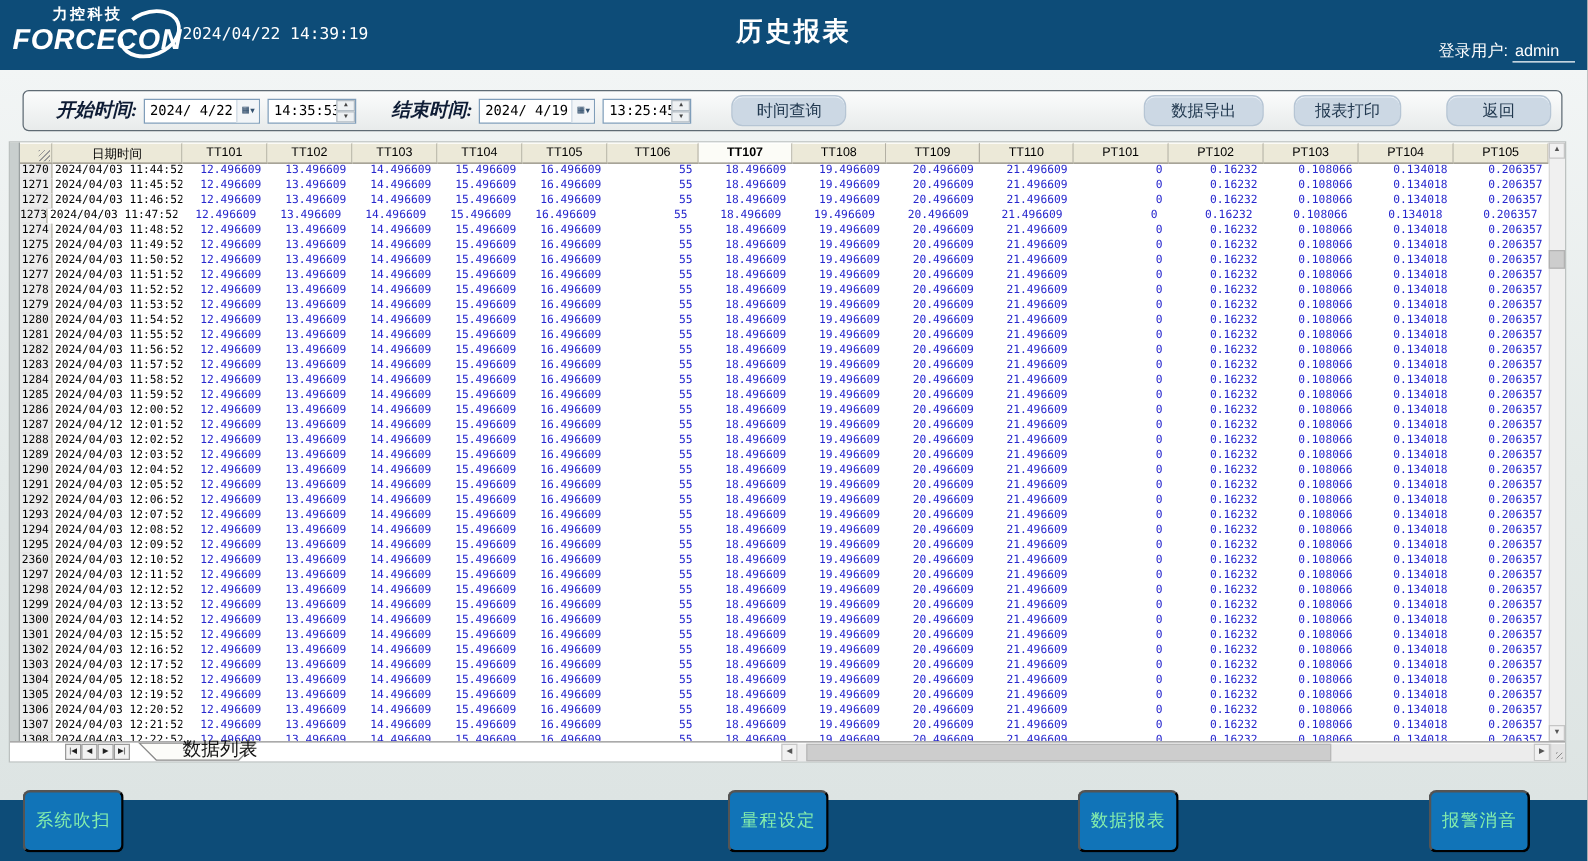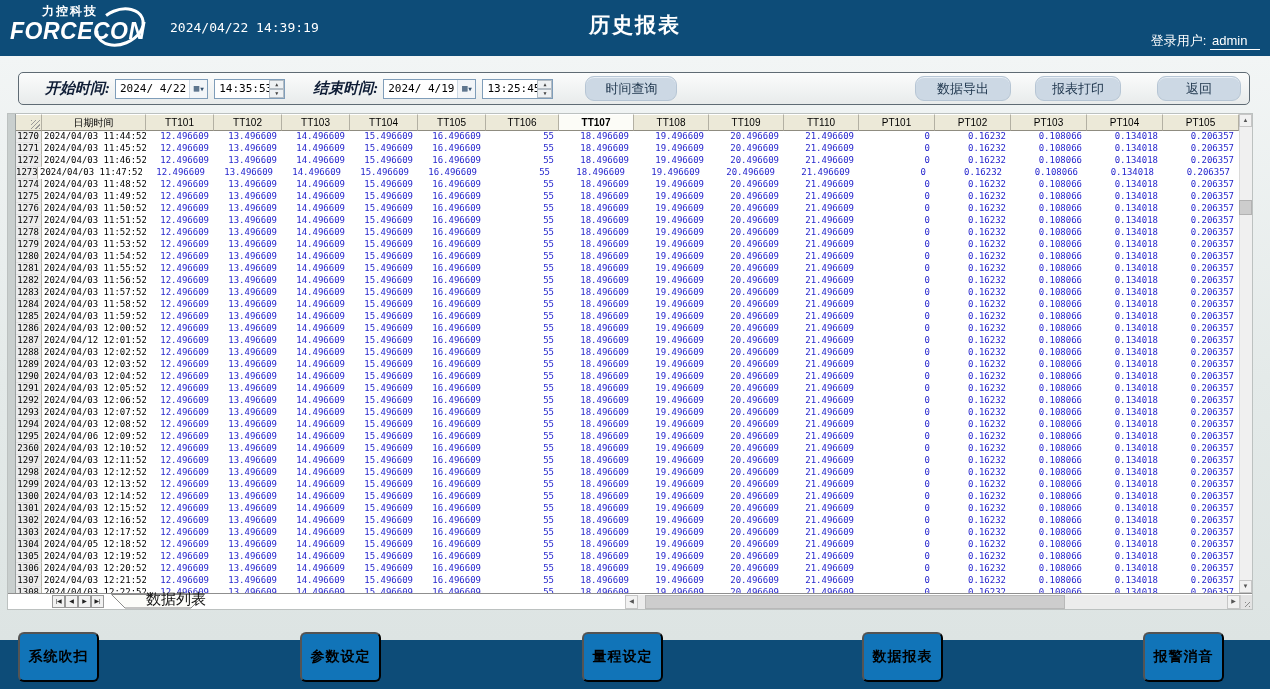--- a/index.html
+++ b/index.html
@@ -14,7 +14,7 @@
   .logo-en { font-style:italic; font-weight:bold; font-size:23px; line-height:22px; letter-spacing:0.5px; }
   .logo-swoosh { position:absolute; left:72px; top:-2px; pointer-events:none; }
   .topbar-datetime { position:absolute; left:146px; top:20px;
-          font-family:"DejaVu Sans Mono",monospace; font-size:13px;margin-left:24px; }
+          font-family:"DejaVu Sans Mono",monospace; font-size:13px; }
   .topbar-title { position:absolute; left:0; right:0; top:11px; text-align:center;
           font-size:21px; font-weight:bold; letter-spacing:2px; }
   .topbar-login { position:absolute; right:10px; bottom:6px; font-size:13px; }

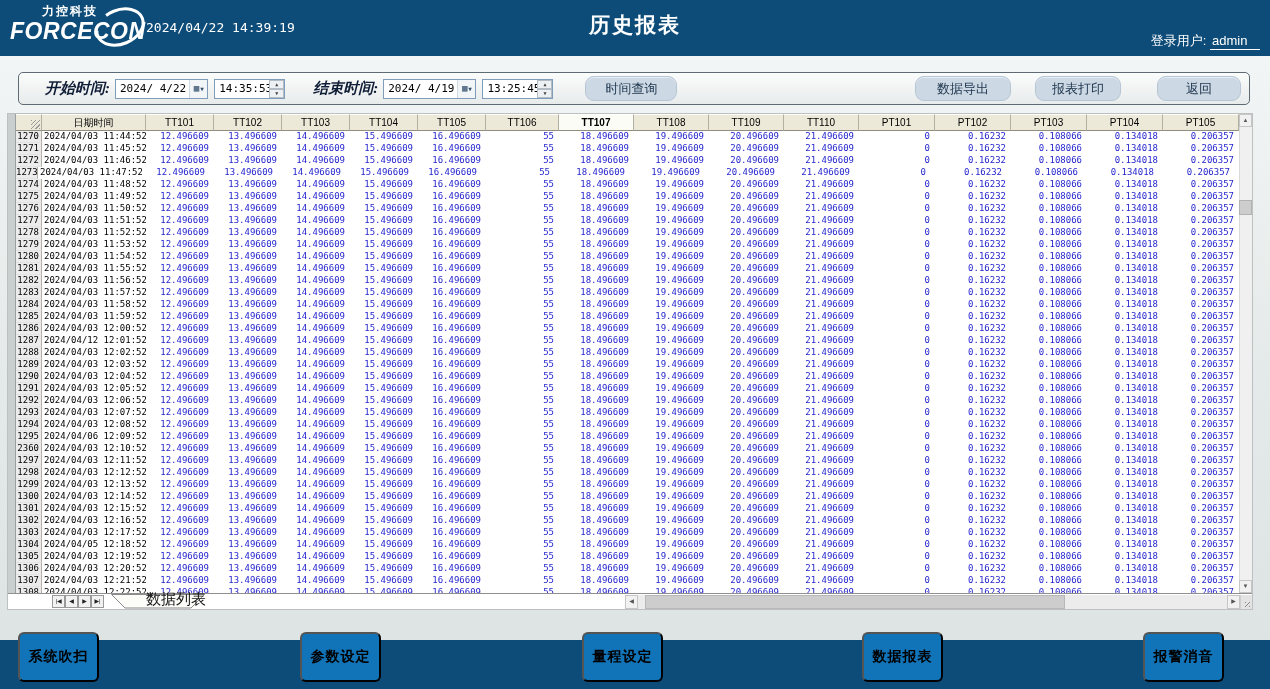--- a/index.html
+++ b/index.html
@@ -668,7 +668,7 @@
               </div>
               <div class="row">
                 <div class="c c-num" style="width: 26px;">1295</div>
-                <div class="c c-dt" style="width: 104px;">2024/04/06 12:09:52</div>
+                <div class="c c-dt" style="width: 104px;">2024/04/03 12:09:52</div>
                 <div class="c c-val" style="width: 68px;">12.496609</div>
                 <div class="c c-val" style="width: 68px;">13.496609</div>
                 <div class="c c-val" style="width: 68px;">14.496609</div>

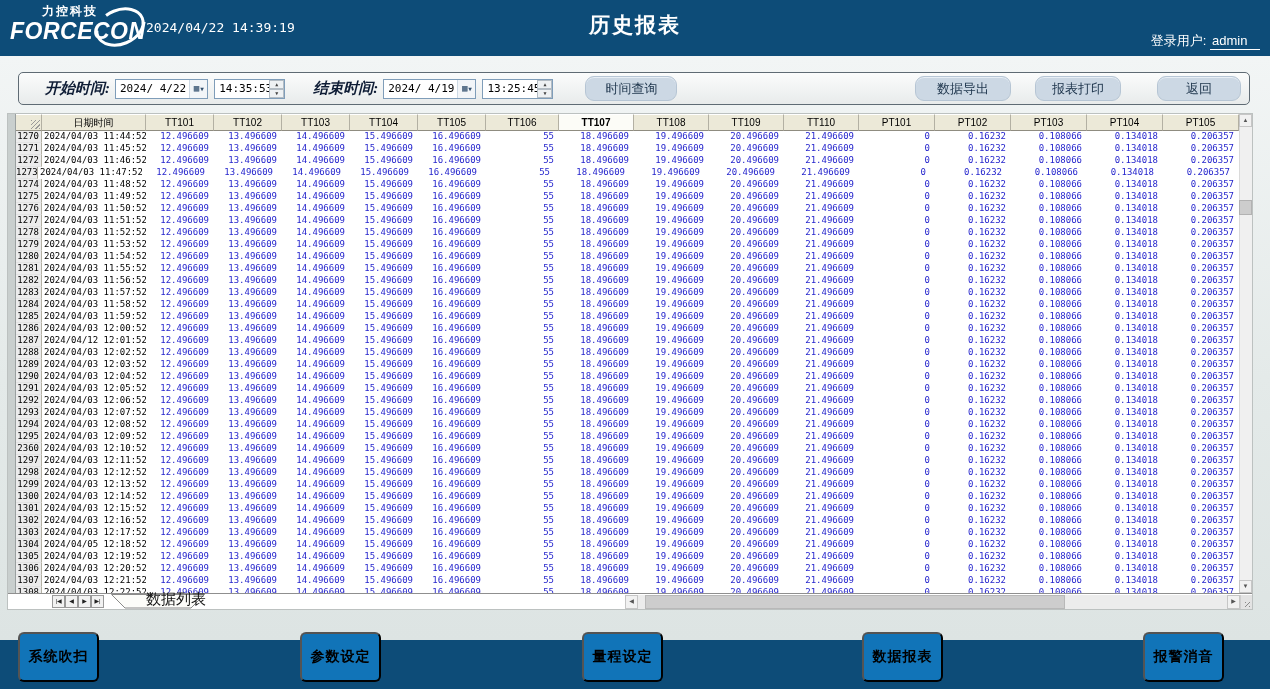--- a/index.html
+++ b/index.html
@@ -101,7 +101,7 @@
   .footer { position:absolute; left:0; top:640px; width:1270px; height:49px;
         background:var(--navy,#0d4c78); }
   .fbtn { position:absolute; top:-8px; width:81px; height:50px; border-radius:6px;
-        background:var(--btnblue,#1174b8); color:#000000; font-weight:bold; font-size:14px;
+        background:var(--btnblue,#1174b8); color:#86efac; font-weight:normal; font-size:14px;
         display:flex; align-items:center; justify-content:center; letter-spacing:1px; cursor:pointer; }
 </style>
 </head>

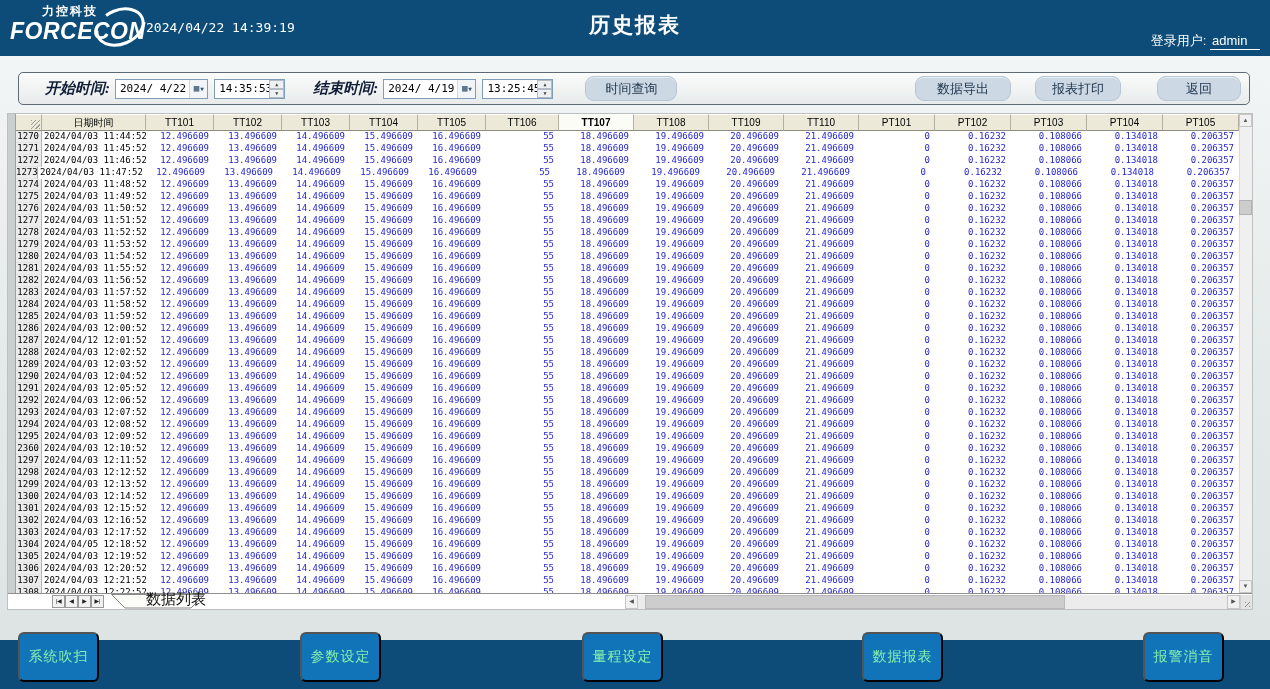--- a/index.html
+++ b/index.html
@@ -967,7 +967,6 @@
 
   <div class="footer">
     <button class="fbtn" style="left:18px">系统吹扫</button>
-    <button class="fbtn" style="left:300px">参数设定</button>
     <button class="fbtn" style="left:582px">量程设定</button>
     <button class="fbtn" style="left:862px">数据报表</button>
     <button class="fbtn" style="left:1143px">报警消音</button>

